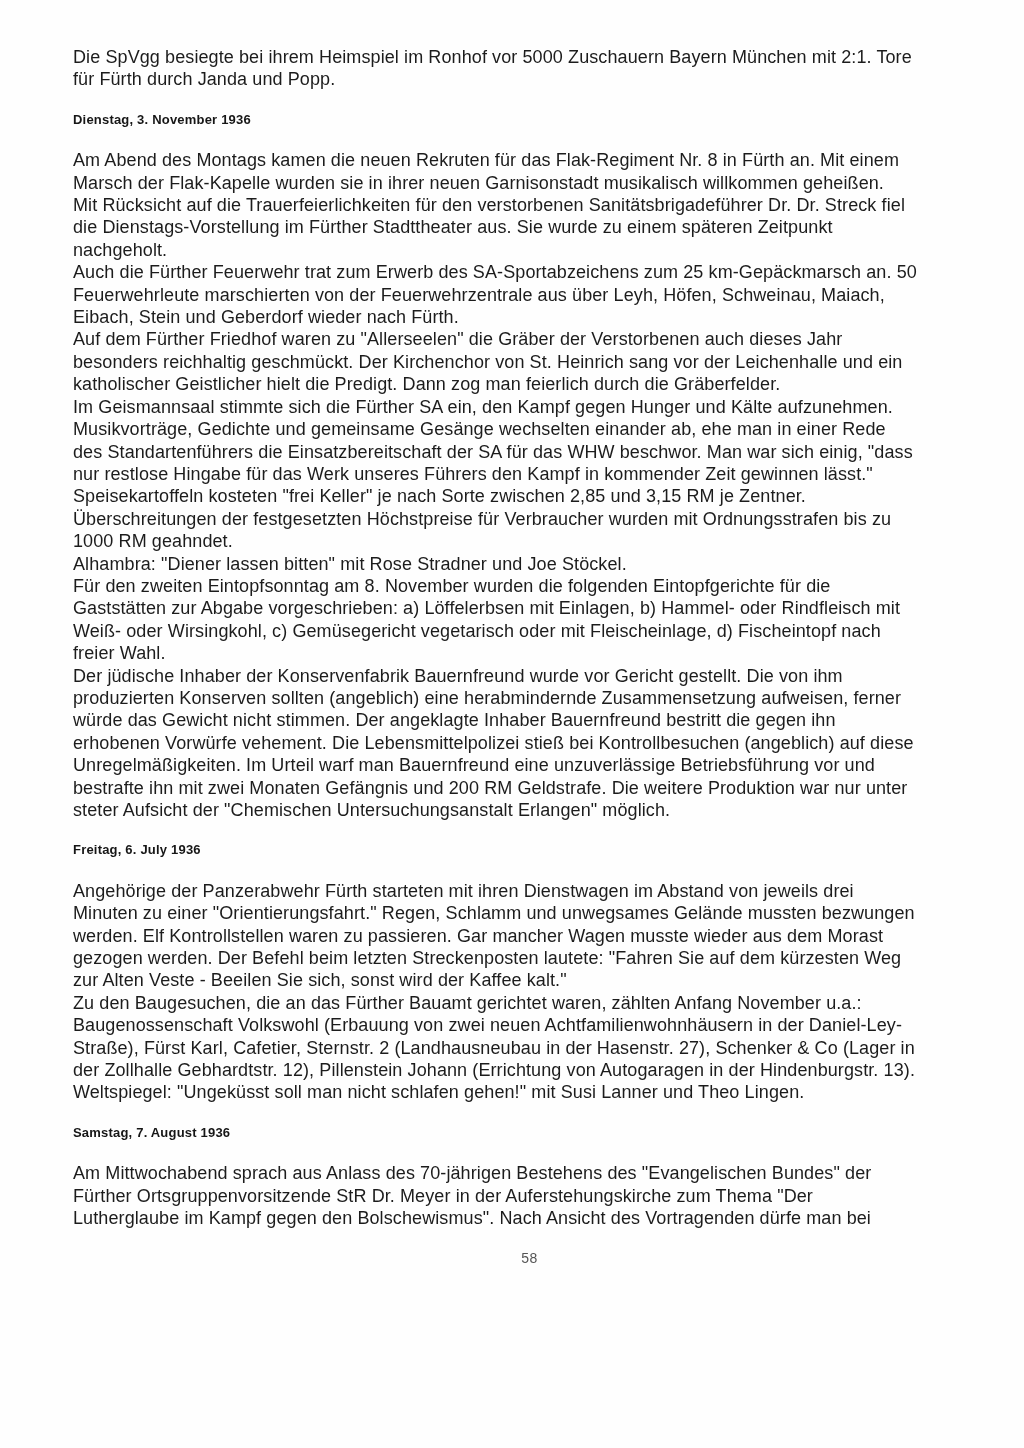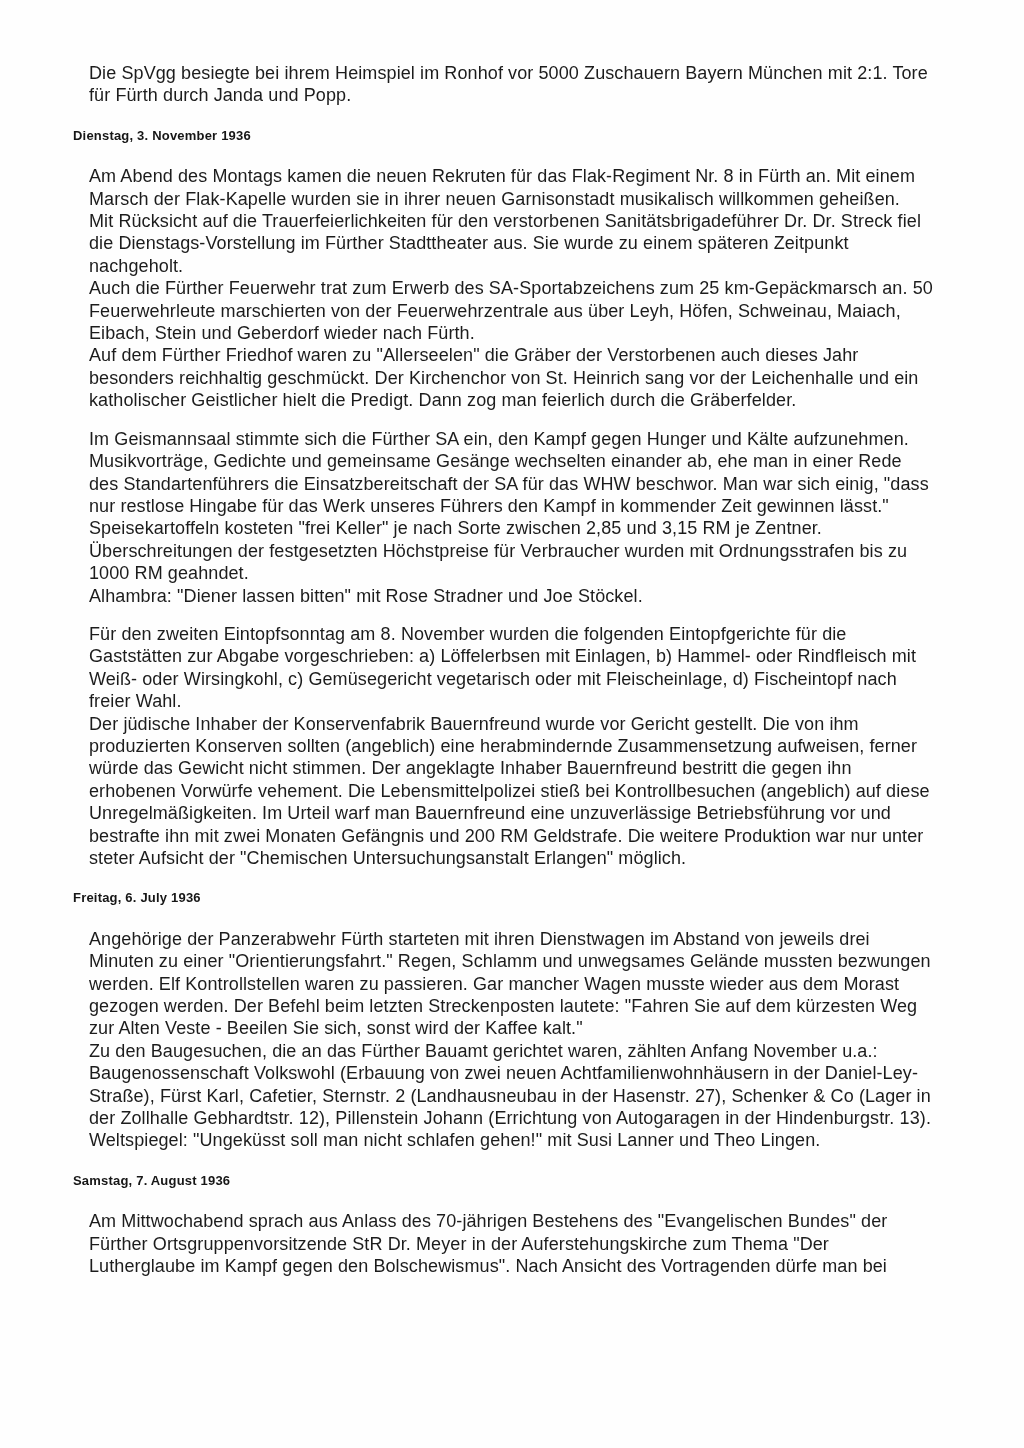--- a/index.html
+++ b/index.html
@@ -20,7 +20,7 @@
     overflow: hidden;
   }
   .body-text {
-    margin: 16px;
+    margin: 0;
     font-size: 18px;
     line-height: 22.4px;
     white-space: pre-line;

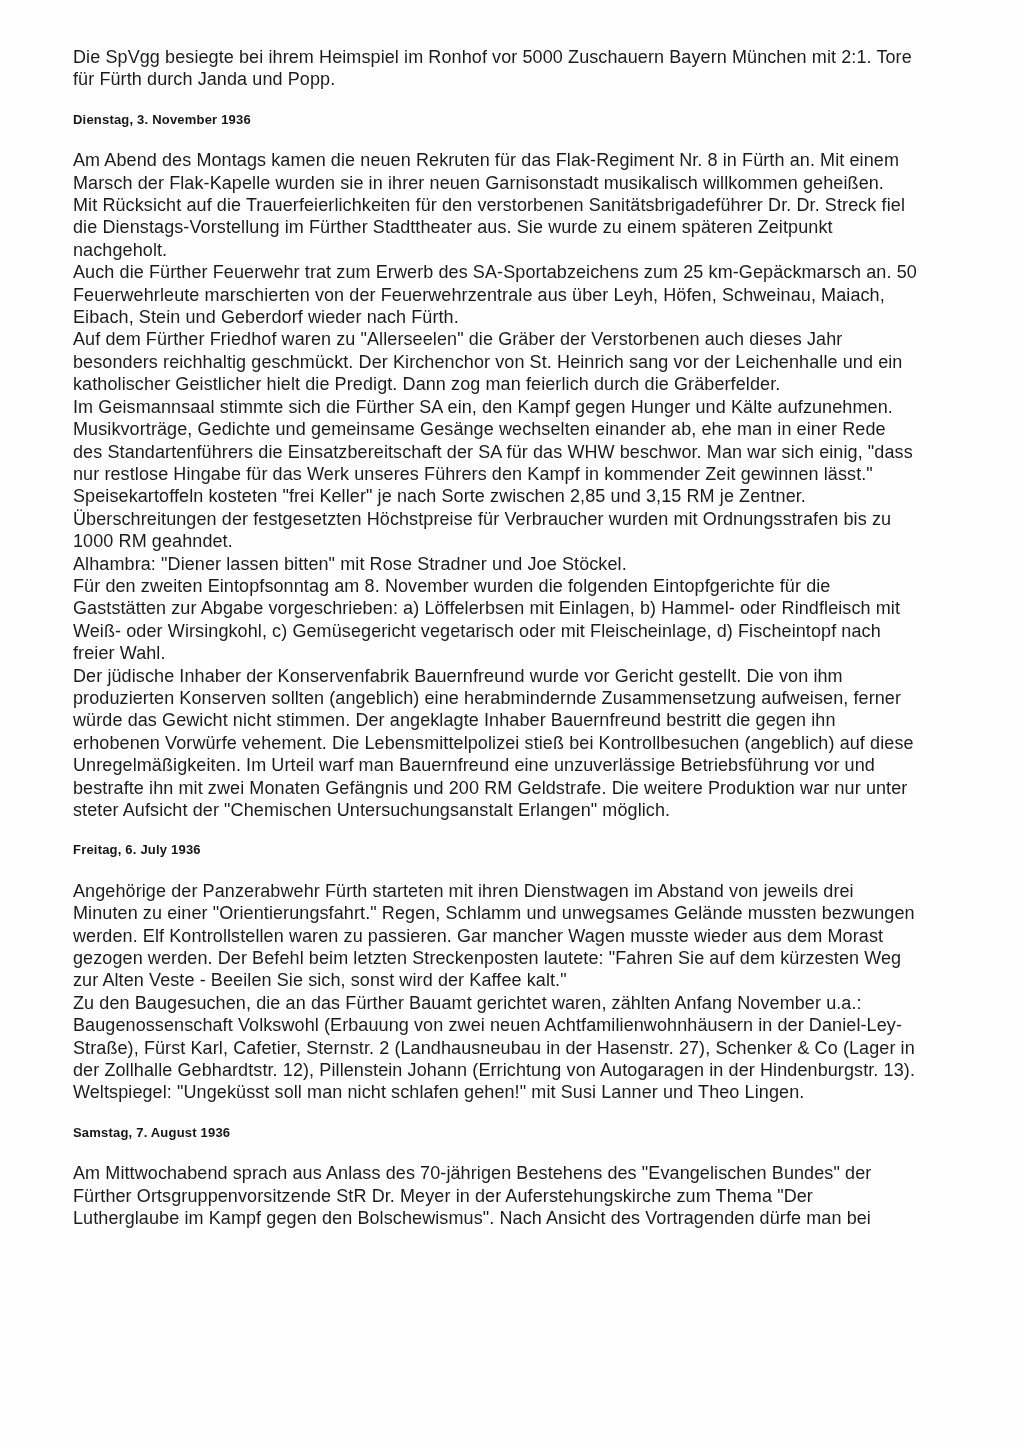--- a/index.html
+++ b/index.html
@@ -102,6 +102,7 @@
 Fürther Ortsgruppenvorsitzende StR Dr. Meyer in der Auferstehungskirche zum Thema "Der
 Lutherglaube im Kampf gegen den Bolschewismus". Nach Ansicht des Vortragenden dürfe man bei</p>
 
+  <div class="page-number">58</div>
 
 </div>
 

